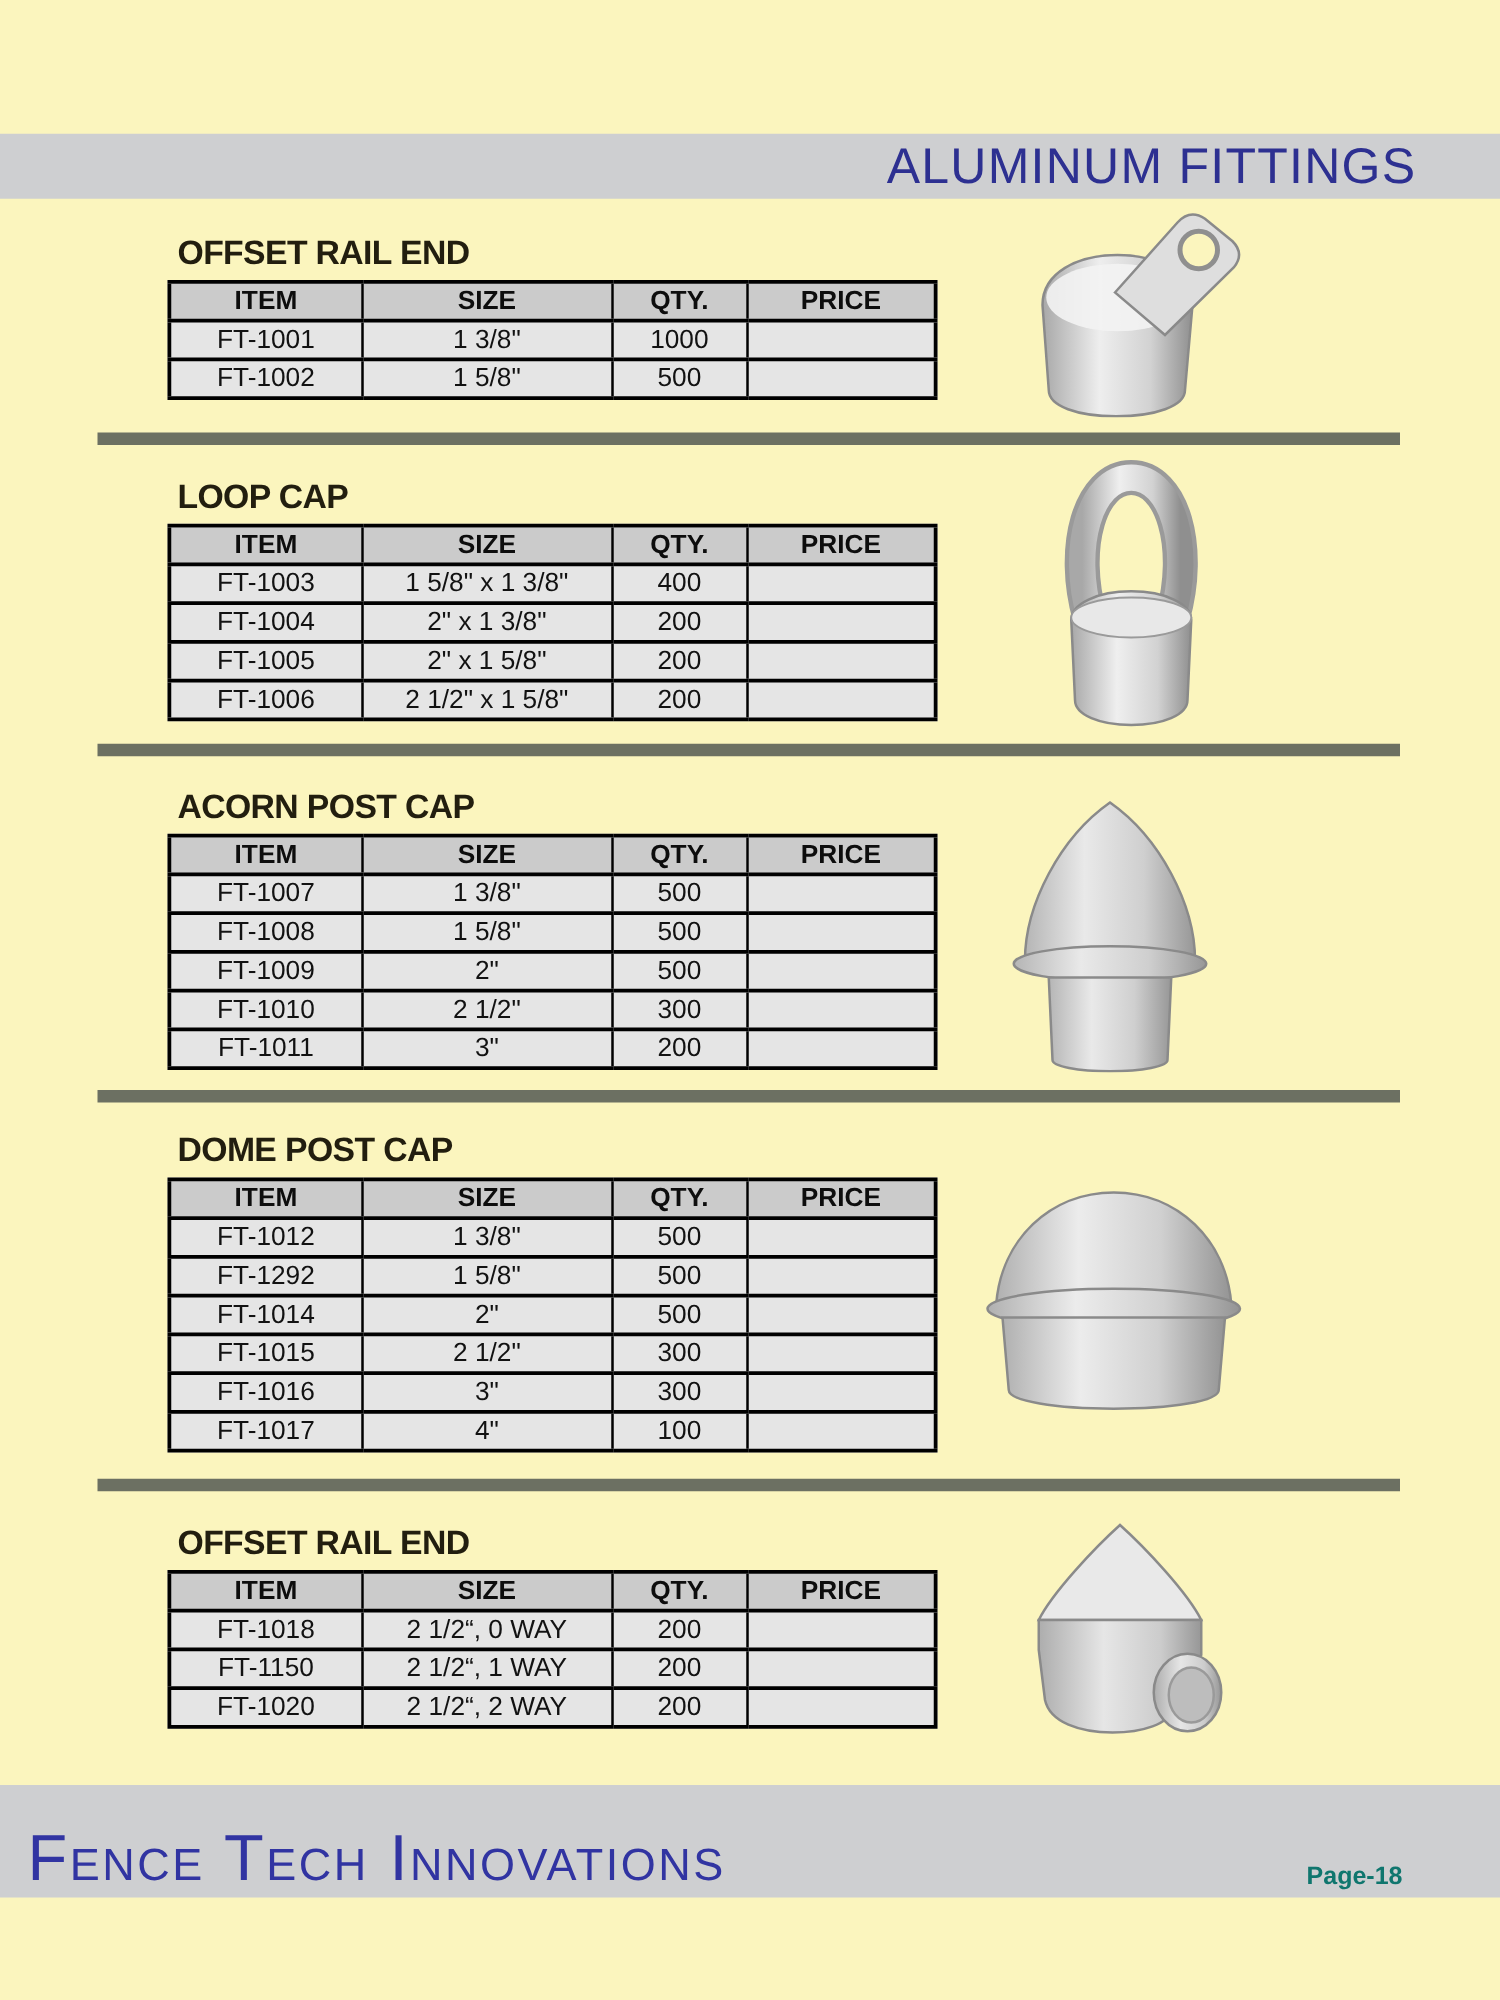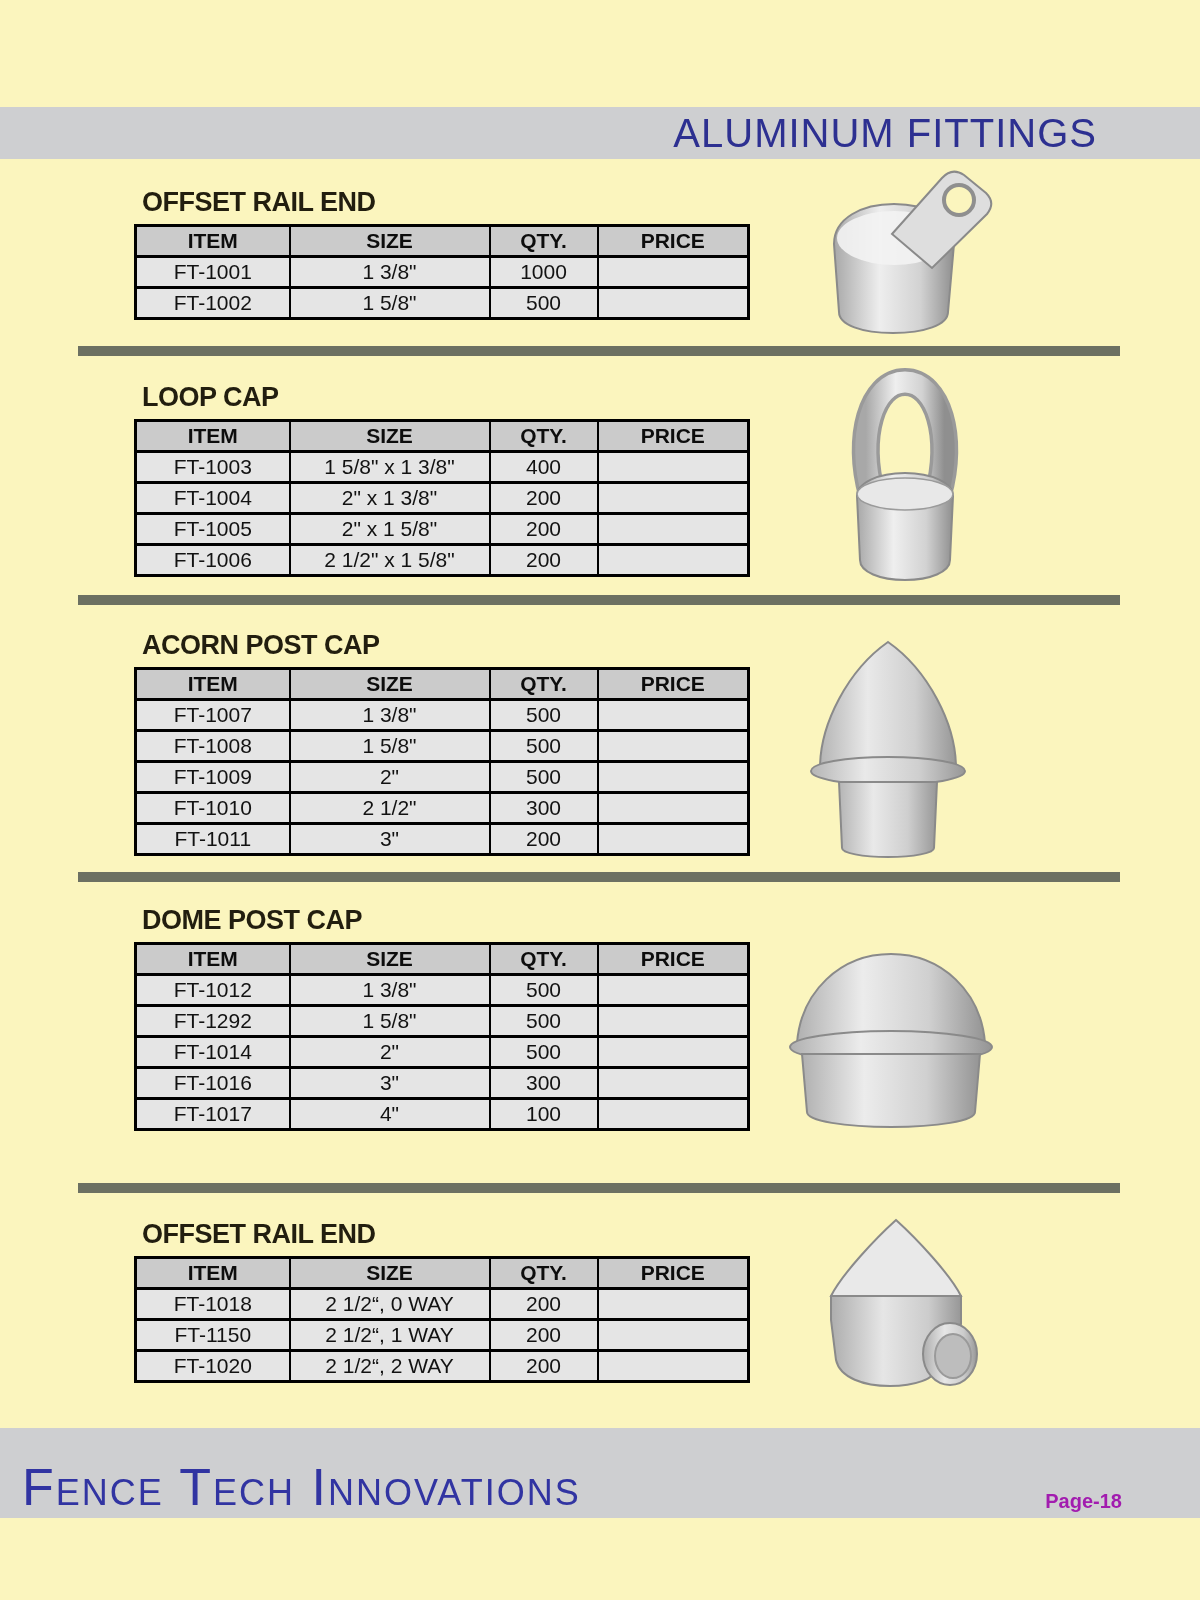--- a/index.html
+++ b/index.html
@@ -25,7 +25,7 @@
     position:absolute;left:0;top:107px;width:1200px;height:52px;
     background:var(--band-gray);
     display:flex;align-items:center;justify-content:flex-end;
-    box-sizing:border-box;padding-right:103px;
+    box-sizing:border-box;padding-right:67px;
   }
   .header-title{
     color:var(--header-blue);

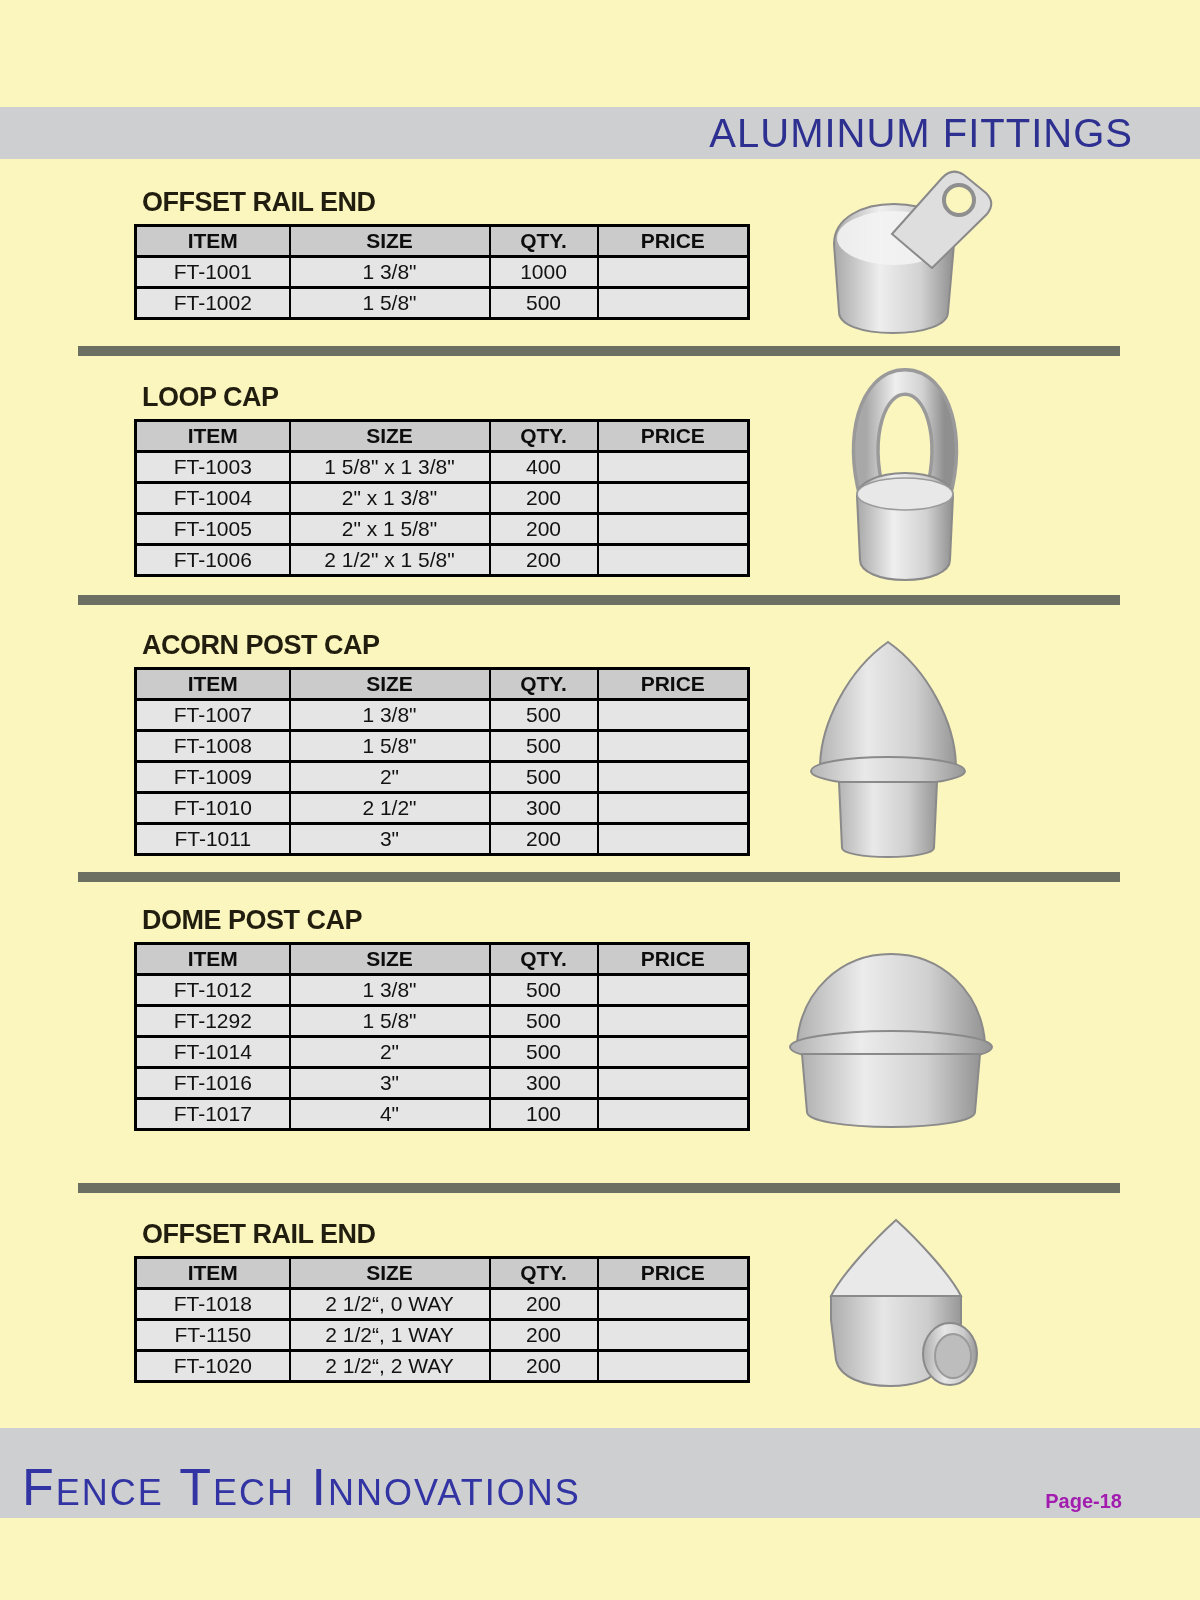--- a/index.html
+++ b/index.html
@@ -318,6 +318,12 @@
             <td></td>
           </tr>
           <tr>
+            <td>FT-1015</td>
+            <td>2 1/2"</td>
+            <td>300</td>
+            <td></td>
+          </tr>
+          <tr>
             <td>FT-1016</td>
             <td>3"</td>
             <td>300</td>

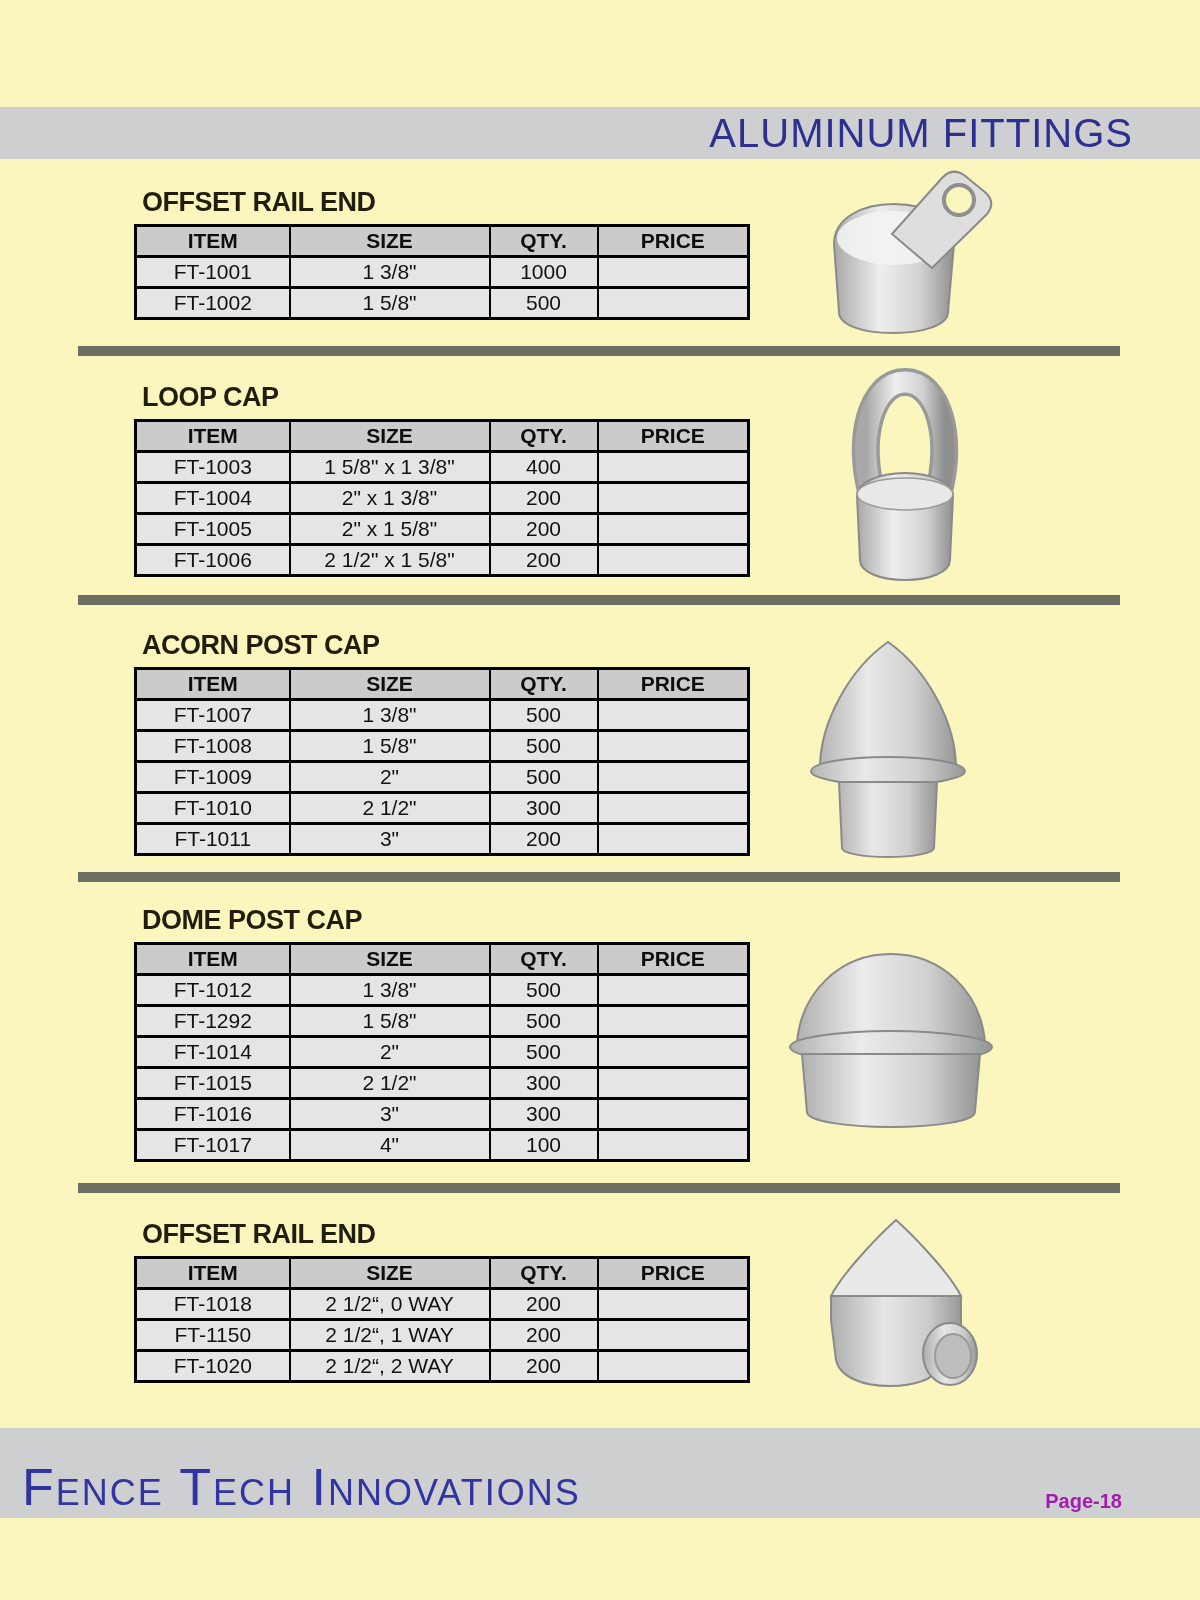--- a/index.html
+++ b/index.html
@@ -81,7 +81,7 @@
   }
   .page-number{
     position:absolute;right:78px;top:1490px;
-    font-size:20px;font-weight:bold;color:#a21caf;text-align:right;
+    font-size:20px;font-weight:bold;color:#0f766e;text-align:right;
   }
 </style>
 </head>

